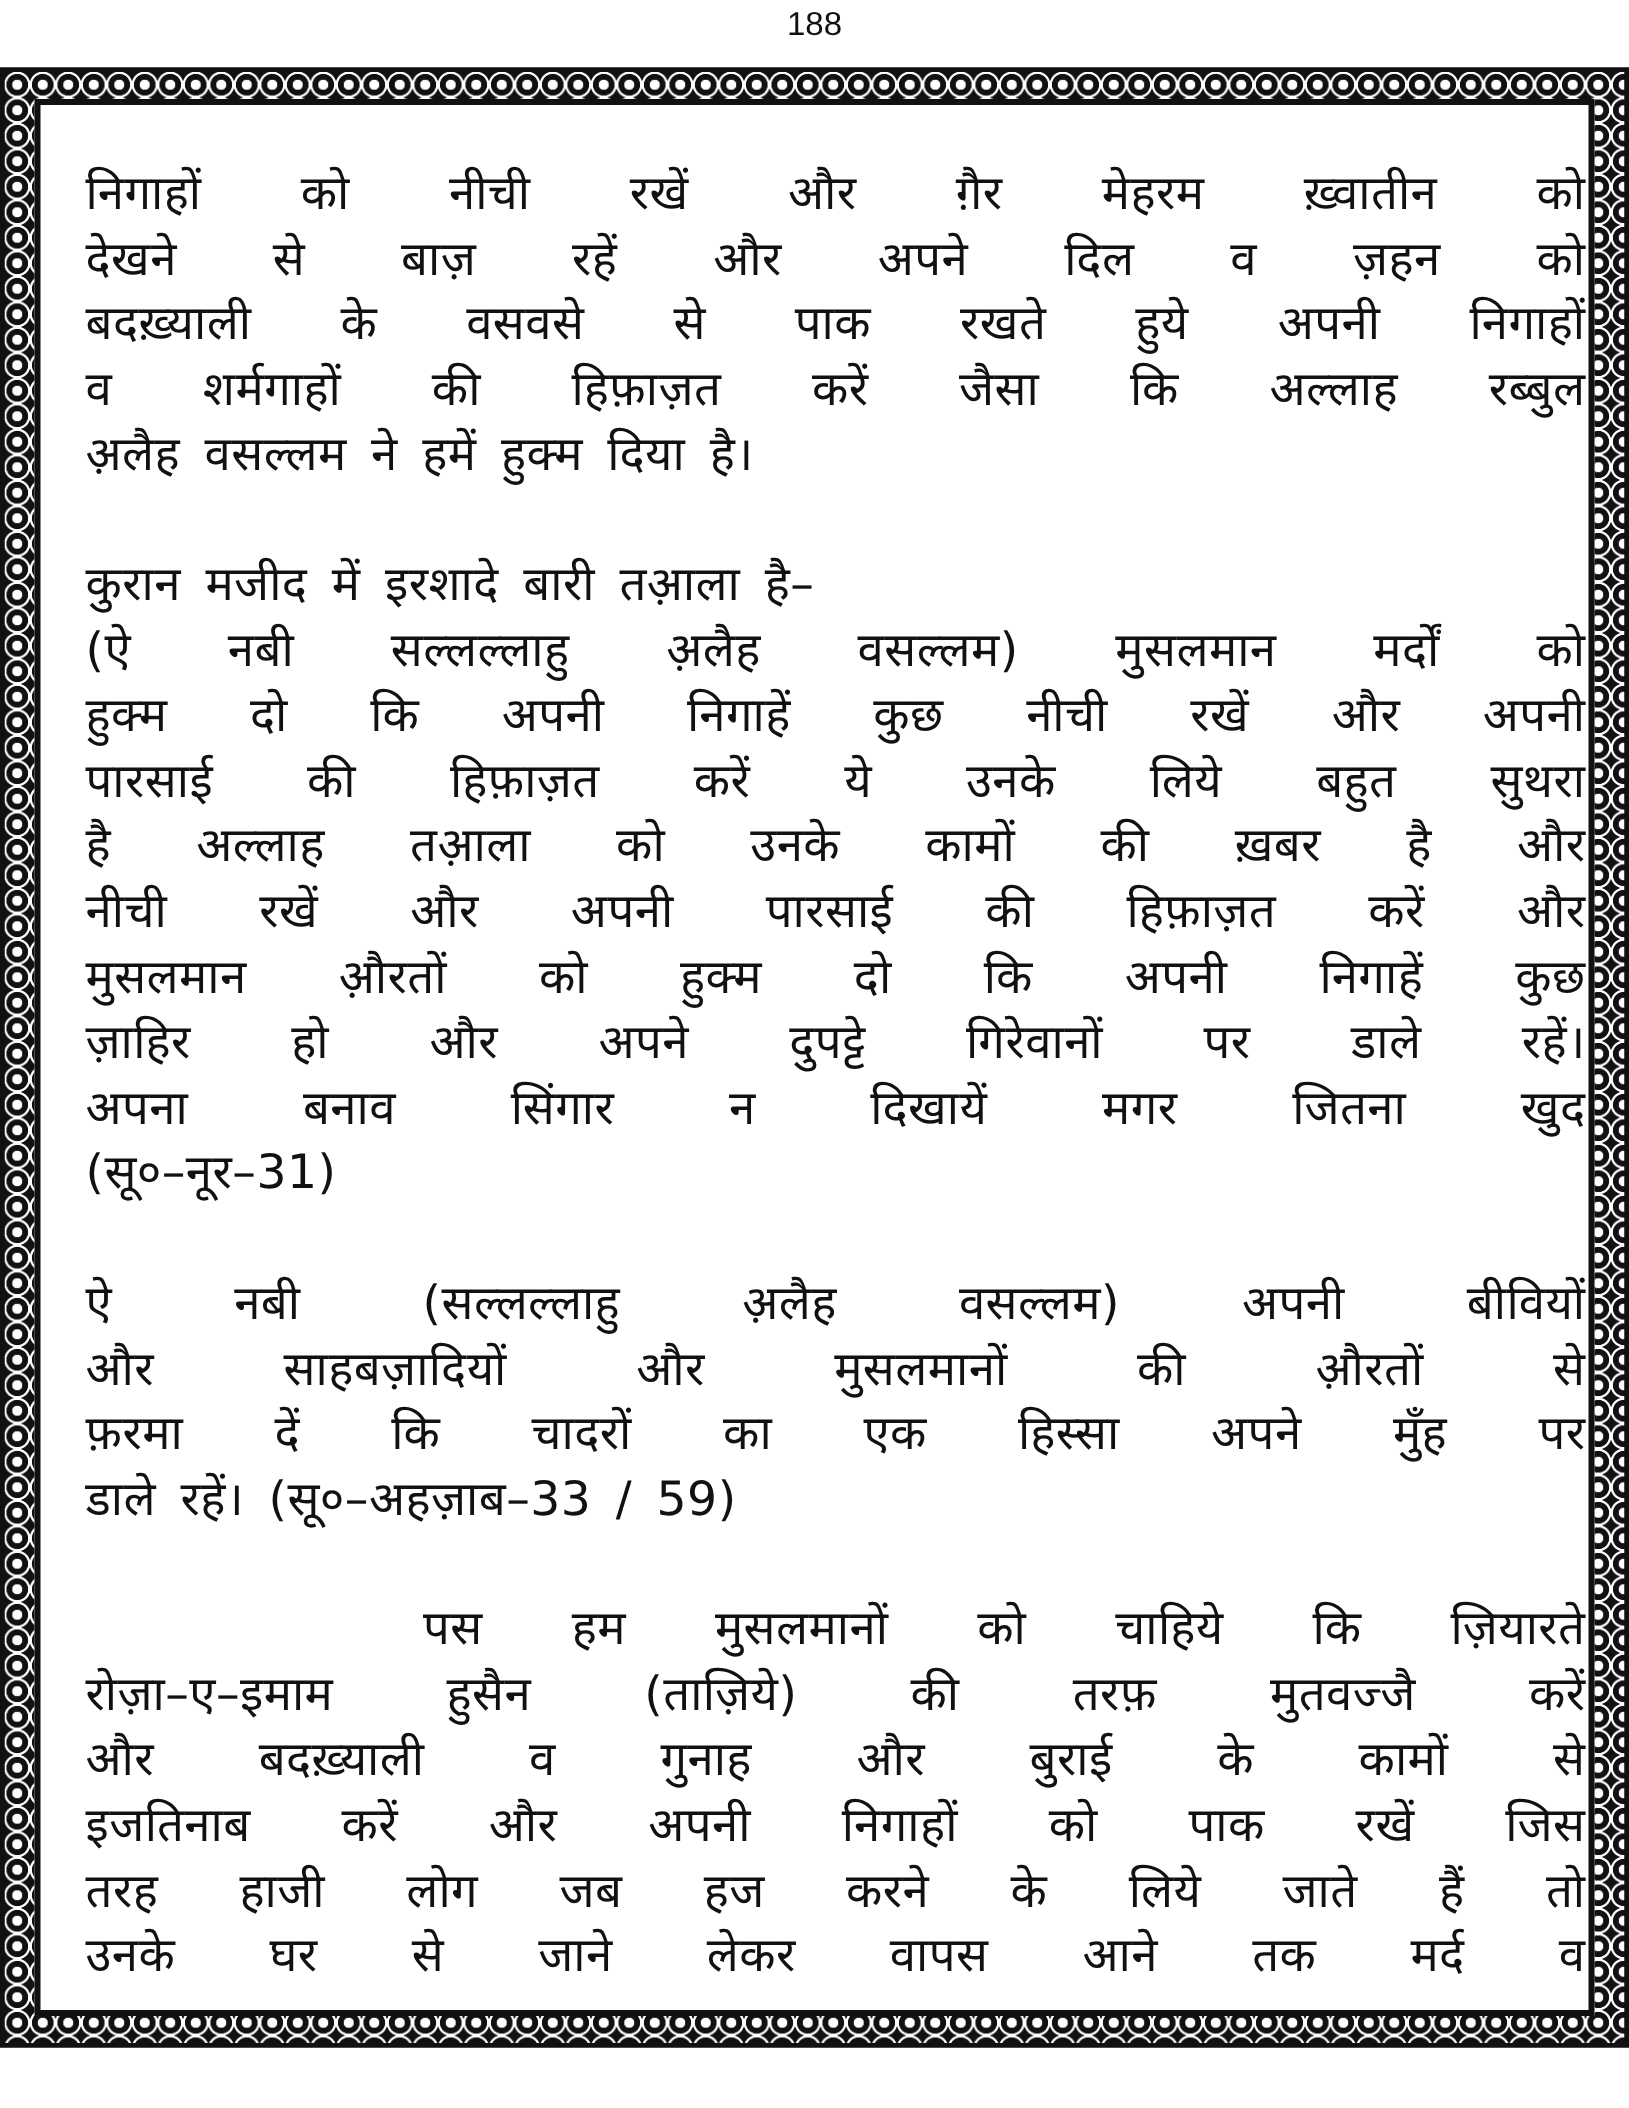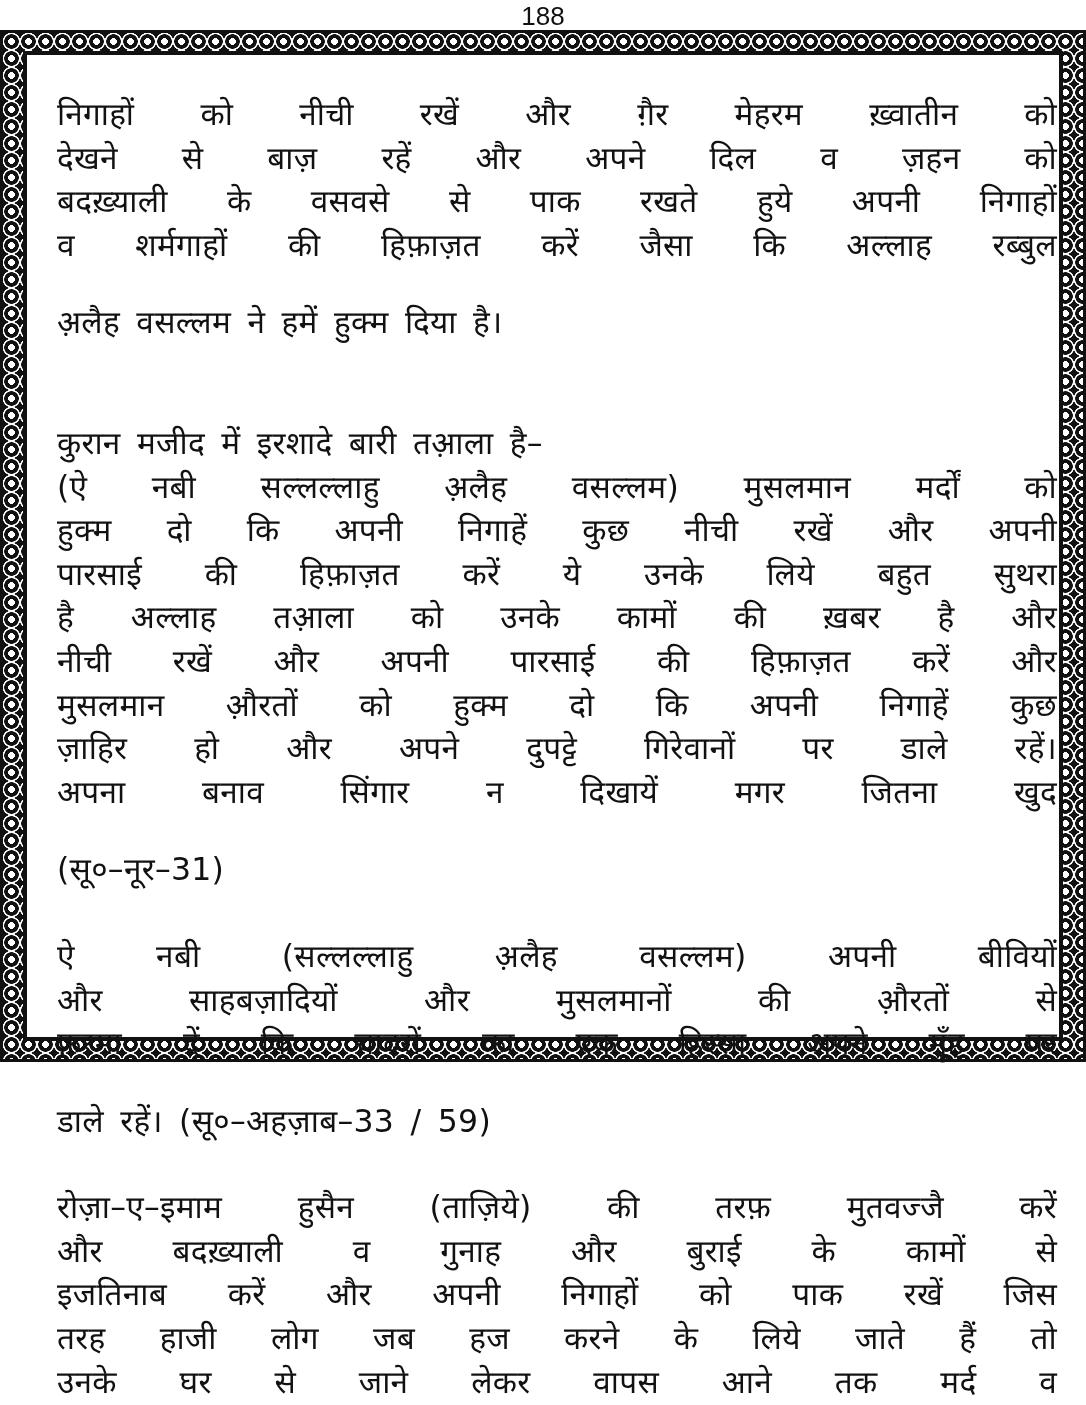--- a/index.html
+++ b/index.html
@@ -4,7 +4,7 @@
   <style>
     html, body { margin: 0; padding: 0; background: #ffffff; }
     body { width: 1086px; height: 1405px; position: relative; overflow: hidden; font-family: "DejaVu Sans", sans-serif; color: #111; }
-    .page-number { position: absolute; top: 0; left: 0; width: 1086px; text-align: center; font-family: "Liberation Sans", sans-serif; font-size: 26px; line-height: 32px; color: #111; }
+    .page-number { position: absolute; top: 0; left: 0; width: 1086px; text-align: center; font-family: "Liberation Sans", sans-serif; font-size: 22px; line-height: 32px; color: #111; }
     .frame { position: absolute; top: 30px; left: 0; width: 1086px; height: 1032px; box-sizing: border-box; border: 3px solid #111;
       background-color: #111;
       background-image: radial-gradient(circle at 50% 50%, #fff 0 3.2px, transparent 3.6px), radial-gradient(circle at 50% 50%, #111 0 7px, #fff 7.5px 8.5px, #111 9px);

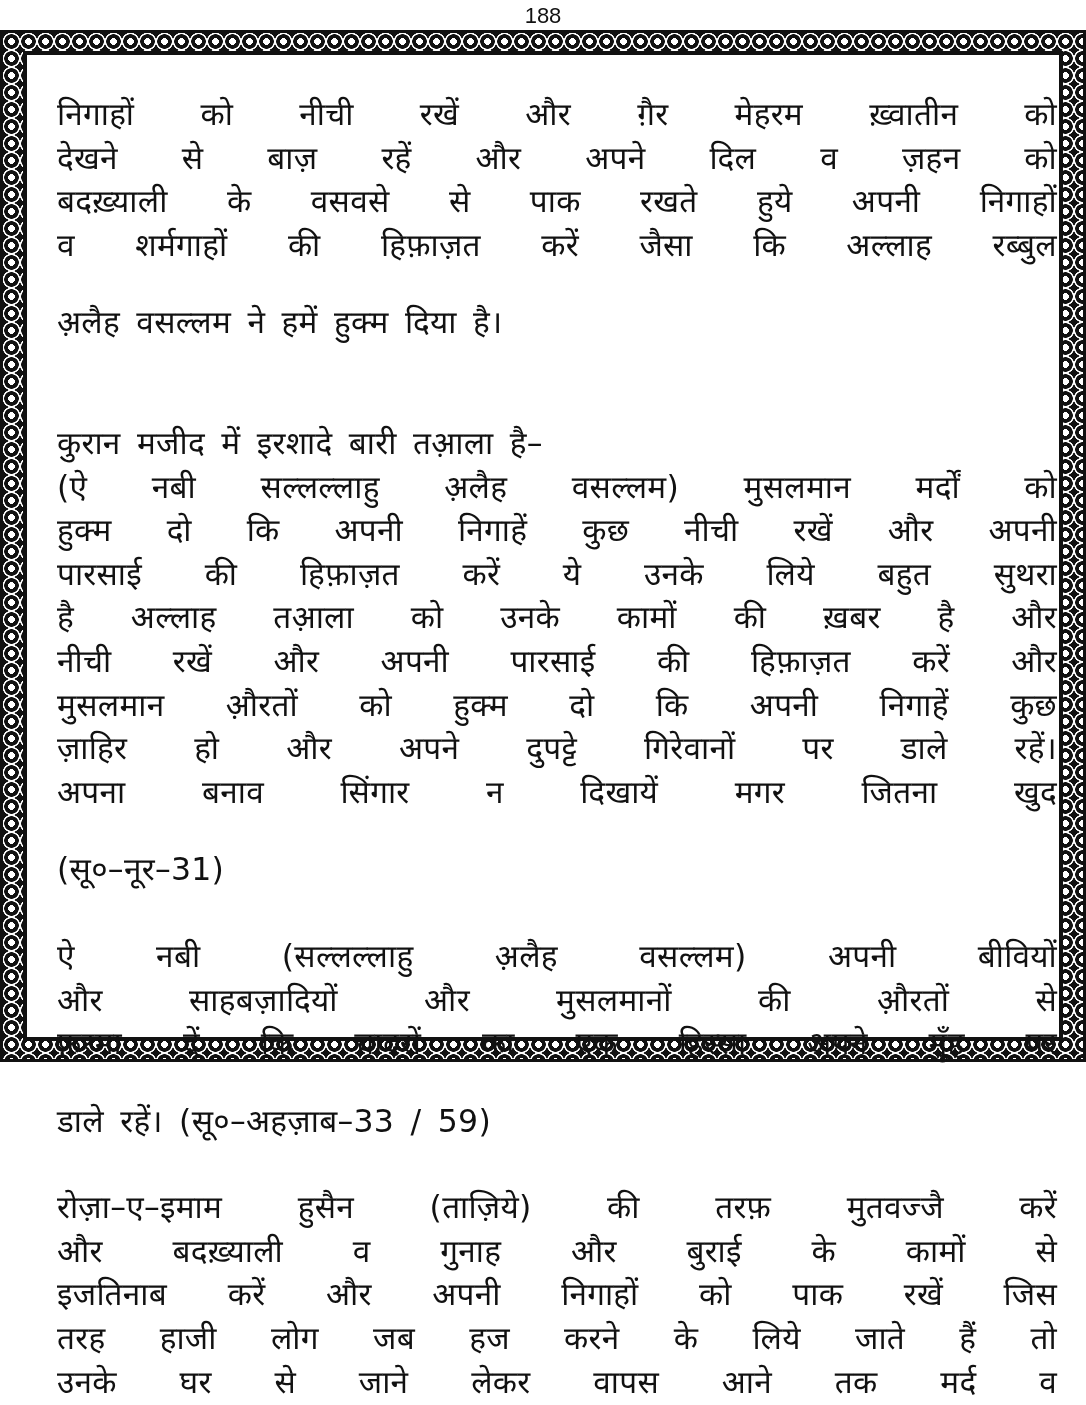--- a/index.html
+++ b/index.html
@@ -5,7 +5,7 @@
     html, body { margin: 0; padding: 0; background: #ffffff; }
     body { width: 1086px; height: 1405px; position: relative; overflow: hidden; font-family: "DejaVu Sans", sans-serif; color: #111; }
     .page-number { position: absolute; top: 0; left: 0; width: 1086px; text-align: center; font-family: "Liberation Sans", sans-serif; font-size: 22px; line-height: 32px; color: #111; }
-    .frame { position: absolute; top: 30px; left: 0; width: 1086px; height: 1032px; box-sizing: border-box; border: 3px solid #111;
+    .frame { position: absolute; top: 45px; left: 0; width: 1086px; height: 1320px; box-sizing: border-box; border: 3px solid #111;
       background-color: #111;
       background-image: radial-gradient(circle at 50% 50%, #fff 0 3.2px, transparent 3.6px), radial-gradient(circle at 50% 50%, #111 0 7px, #fff 7.5px 8.5px, #111 9px);
       background-size: 17px 17px; }

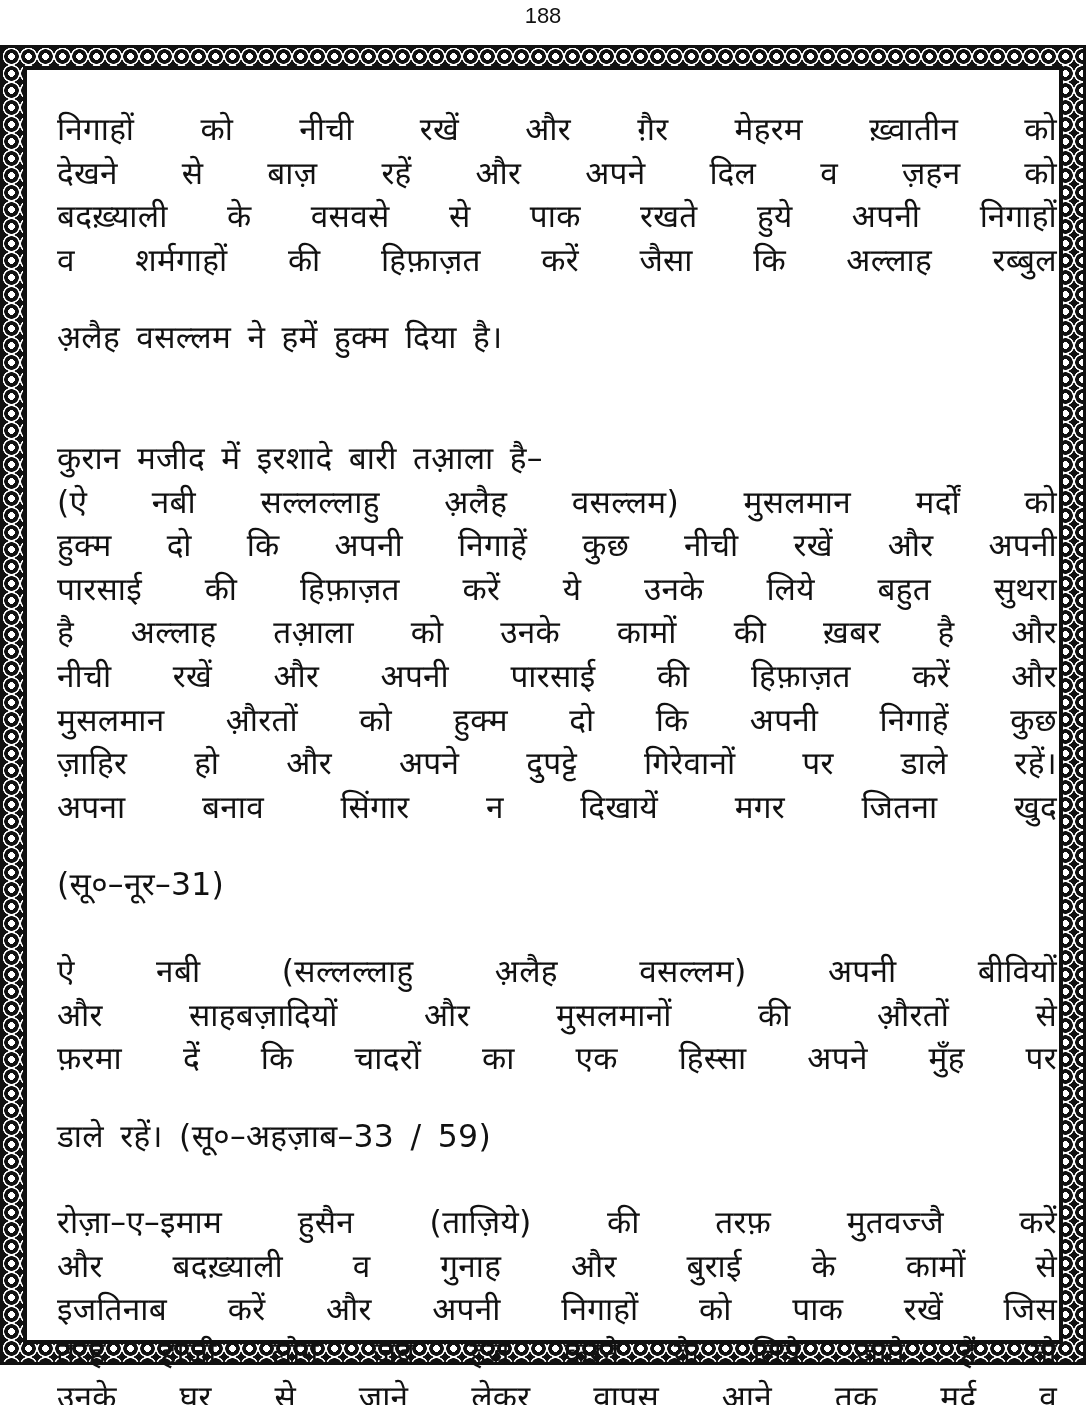--- a/index.html
+++ b/index.html
@@ -13,7 +13,7 @@
     .content { position: absolute; top: 38px; left: 30px; width: 1000px; }
     .para { margin: 0; font-size: 31.5px; line-height: 43.6px; text-align: justify; text-align-last: left; letter-spacing: 0.3px; word-spacing: 6px; }
     .para .line { display: block; text-align: justify; text-align-last: justify; white-space: nowrap; }
-    .para .line.last { text-align-last: left; margin-top: 34px; }
+    .para .line.last { text-align-last: left; }
     .gap { height: 43px; }
     .indent { padding-left: 225px; }
   </style>

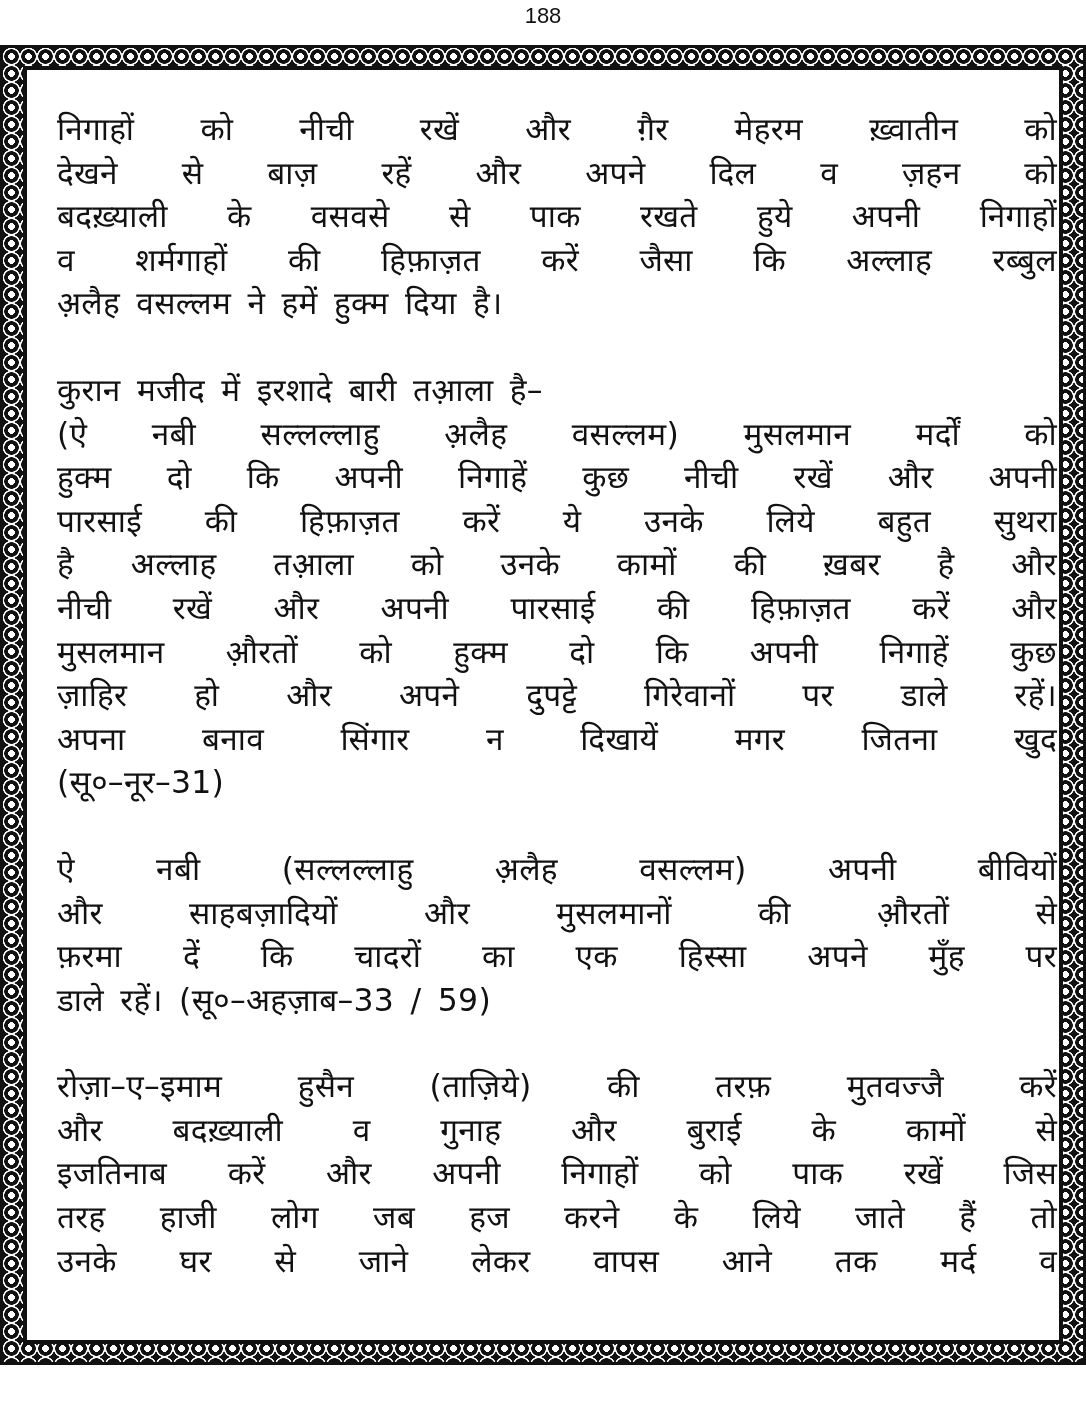--- a/index.html
+++ b/index.html
@@ -61,6 +61,7 @@
       <div class="gap"></div>
 
       <p class="para">
+        <span class="line indent">पस हम मुसलमानों को चाहिये कि ज़ियारते</span>
         <span class="line">रोज़ा–ए–इमाम हुसैन (ताज़िये) की तरफ़ मुतवज्जै करें</span>
         <span class="line">और बदख़्याली व गुनाह और बुराई के कामों से</span>
         <span class="line">इजतिनाब करें और अपनी निगाहों को पाक रखें जिस</span>

